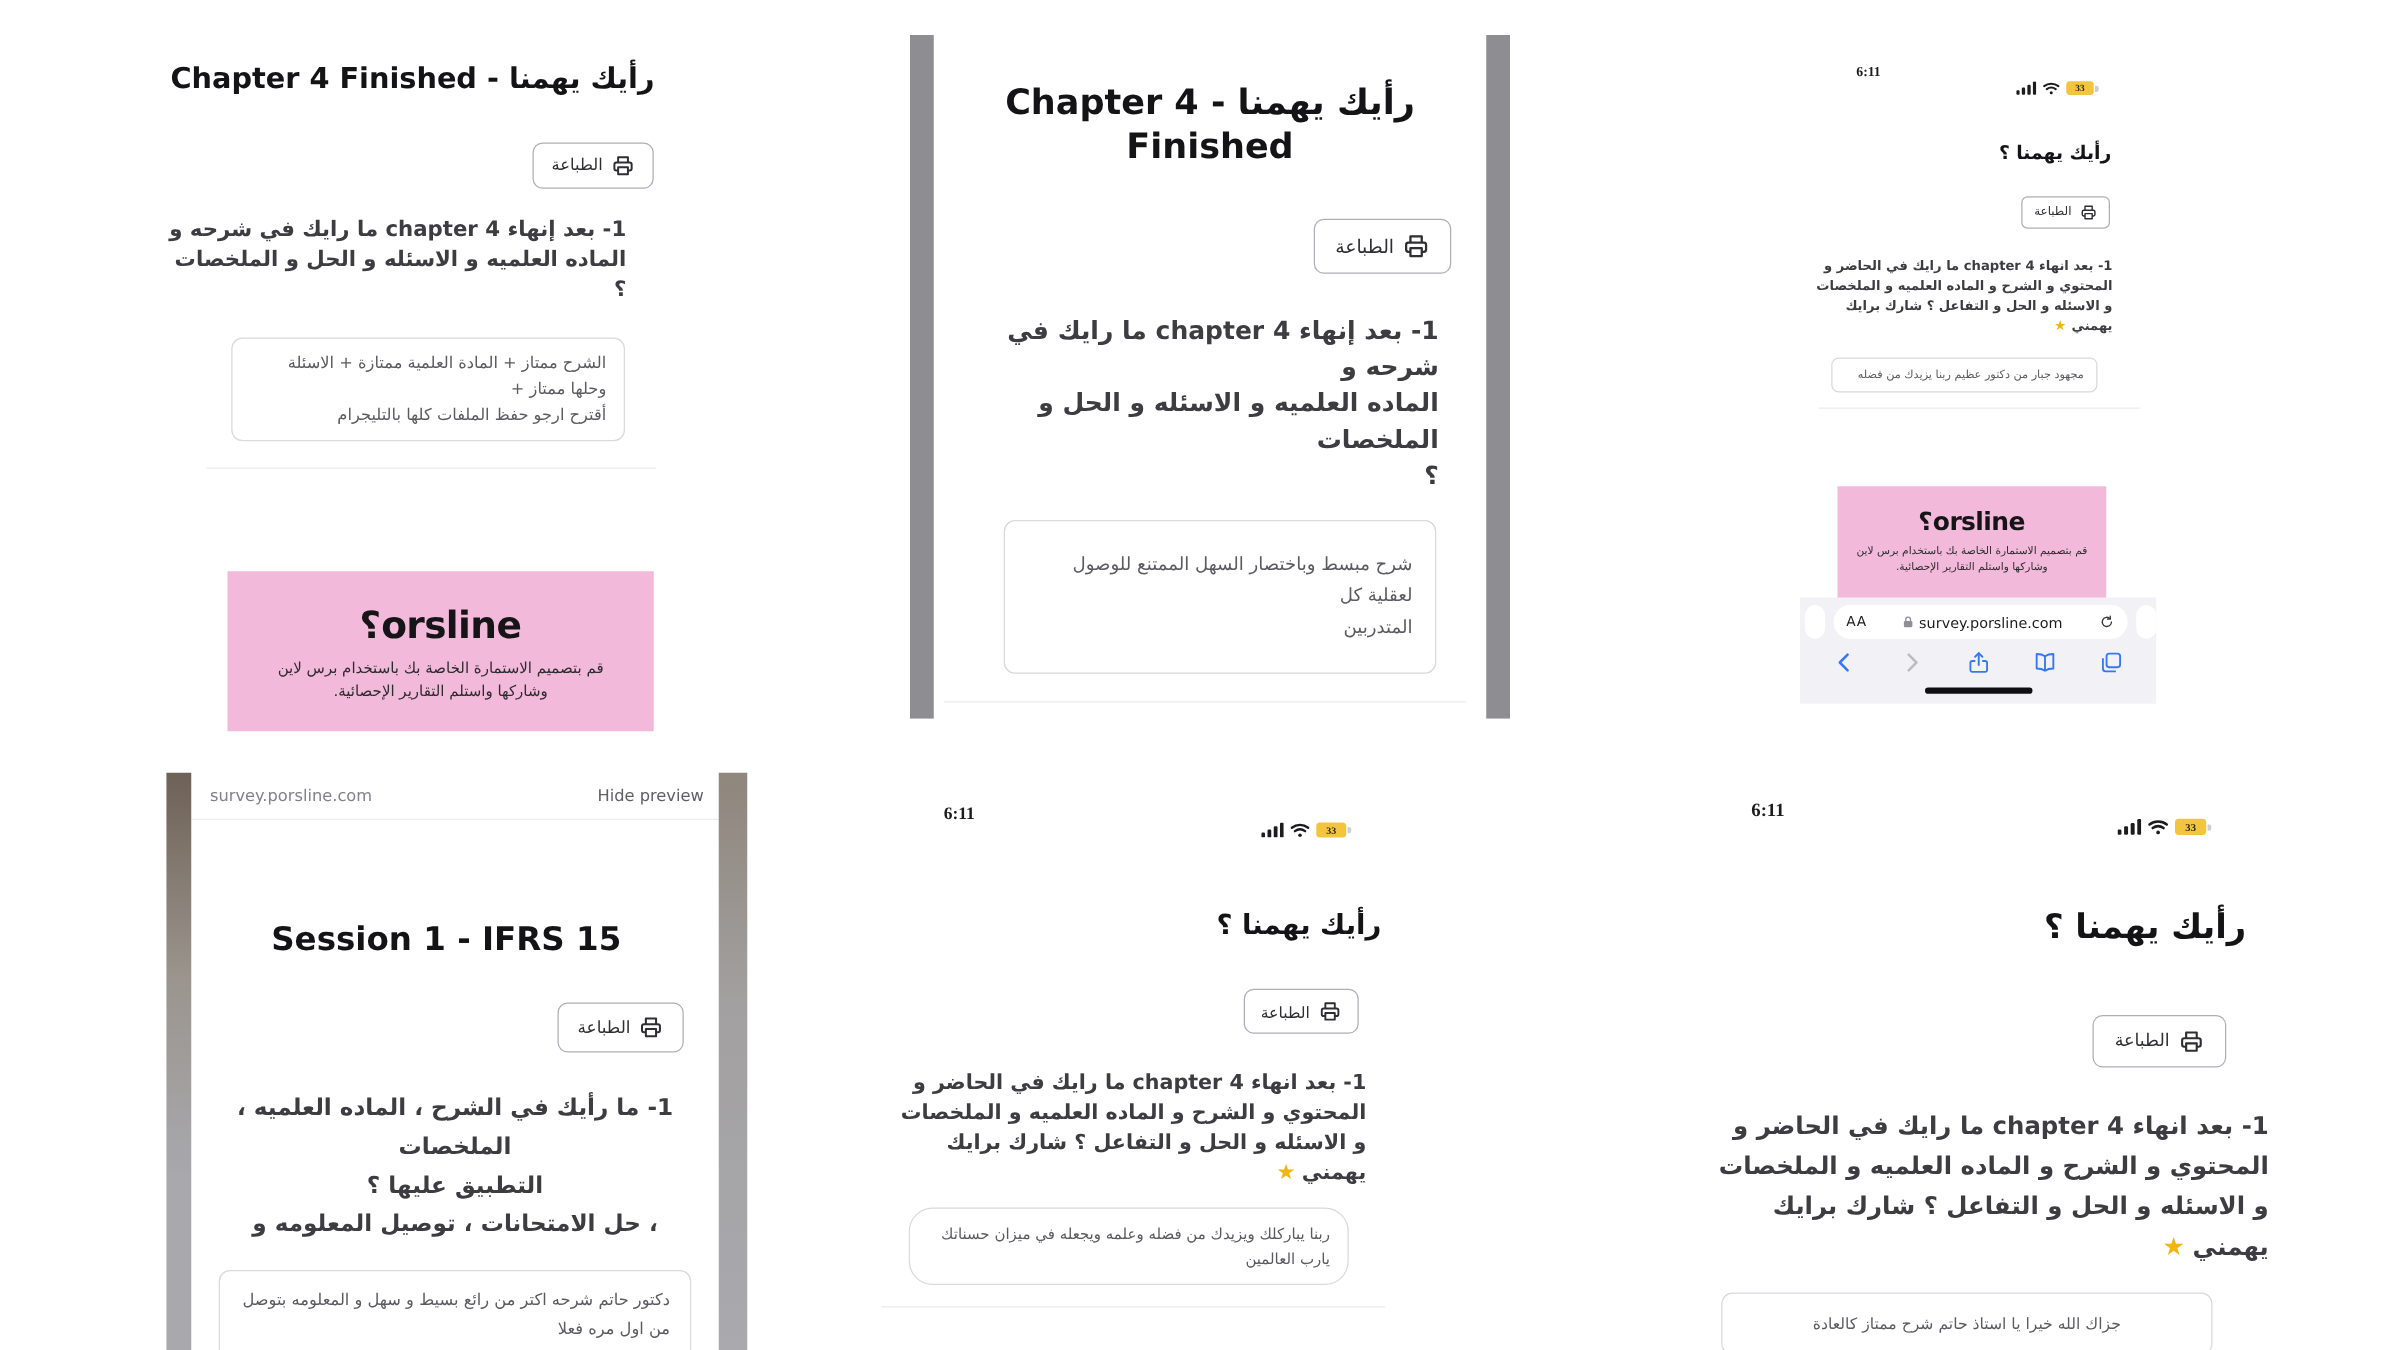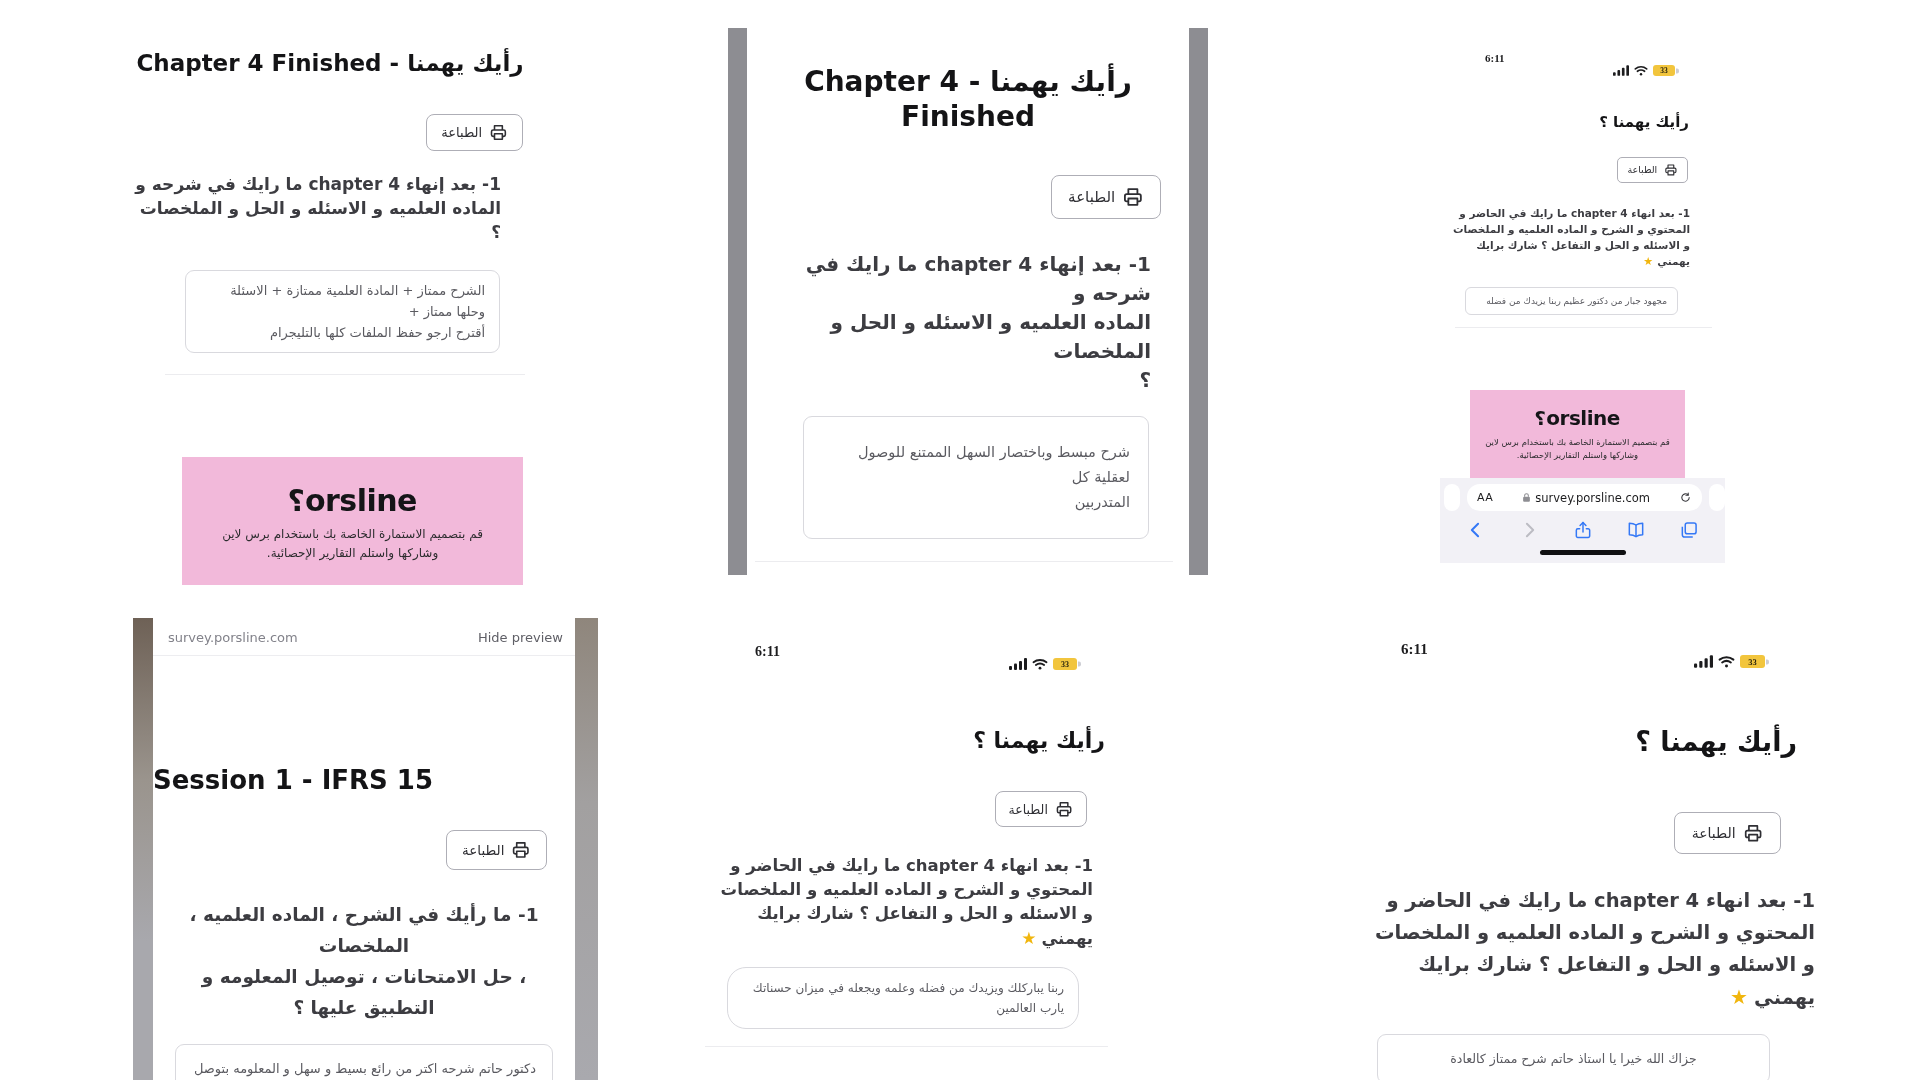--- a/index.html
+++ b/index.html
@@ -104,7 +104,7 @@
               padding:12px 12px 10px 15px;font-size:13px;border-bottom:1px solid #ededf0;}
   #p4 .header .url{color:#82828a;}
   #p4 .header .hide{color:#5f5f66;cursor:pointer;}
-  #p4 .title{margin-top:108px;font-size:26px;line-height:33px;text-align:left;padding-right:14px;}
+  #p4 .title{margin-top:80px;font-size:26px;line-height:33px;text-align:center;padding-right:14px;}
   #p4 .btn-row{margin-top:33px;padding-right:28px;}
   #p4 .print-btn{font-size:13.5px;padding:9px 15px;}
   #p4 .q{margin-top:29px;font-size:18.5px;line-height:31px;}

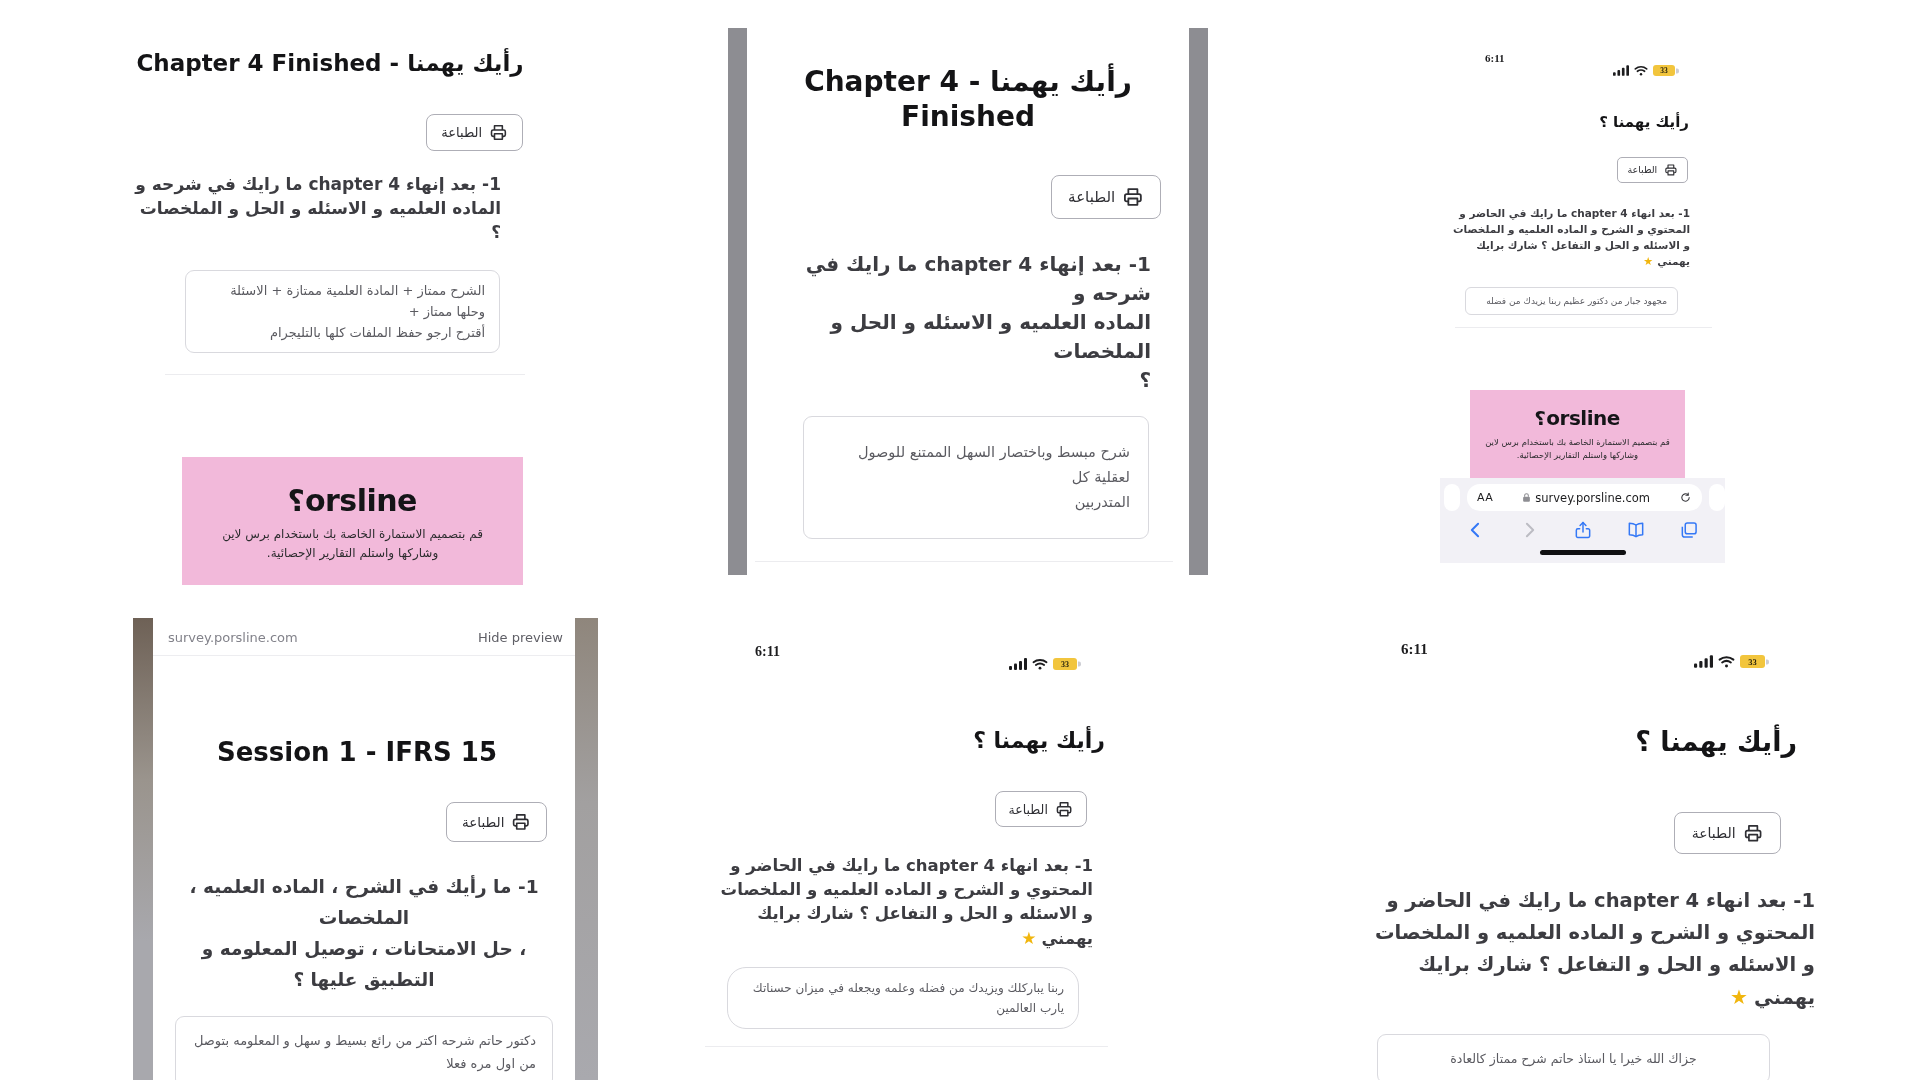--- a/index.html
+++ b/index.html
@@ -368,8 +368,8 @@
       </div>
       <div class="q rtl center">
         <div>1- ما رأيك في الشرح ، الماده العلميه ، الملخصات</div>
+        <div>التطبيق عليها ؟</div>
         <div>، حل الامتحانات ، توصيل المعلومه و</div>
-        <div>التطبيق عليها ؟</div>
       </div>
       <div class="ans rtl">
         <div>دكتور حاتم شرحه اكتر من رائع بسيط و سهل و المعلومه بتوصل</div>

